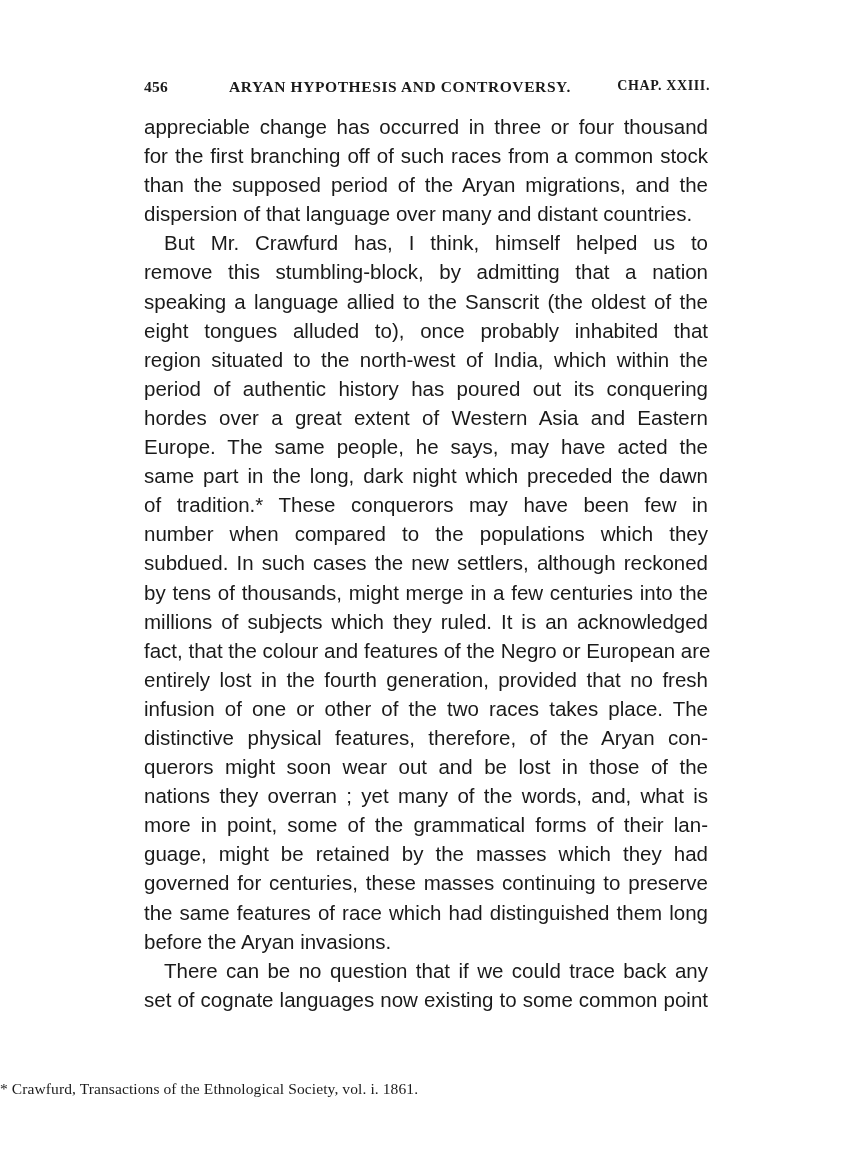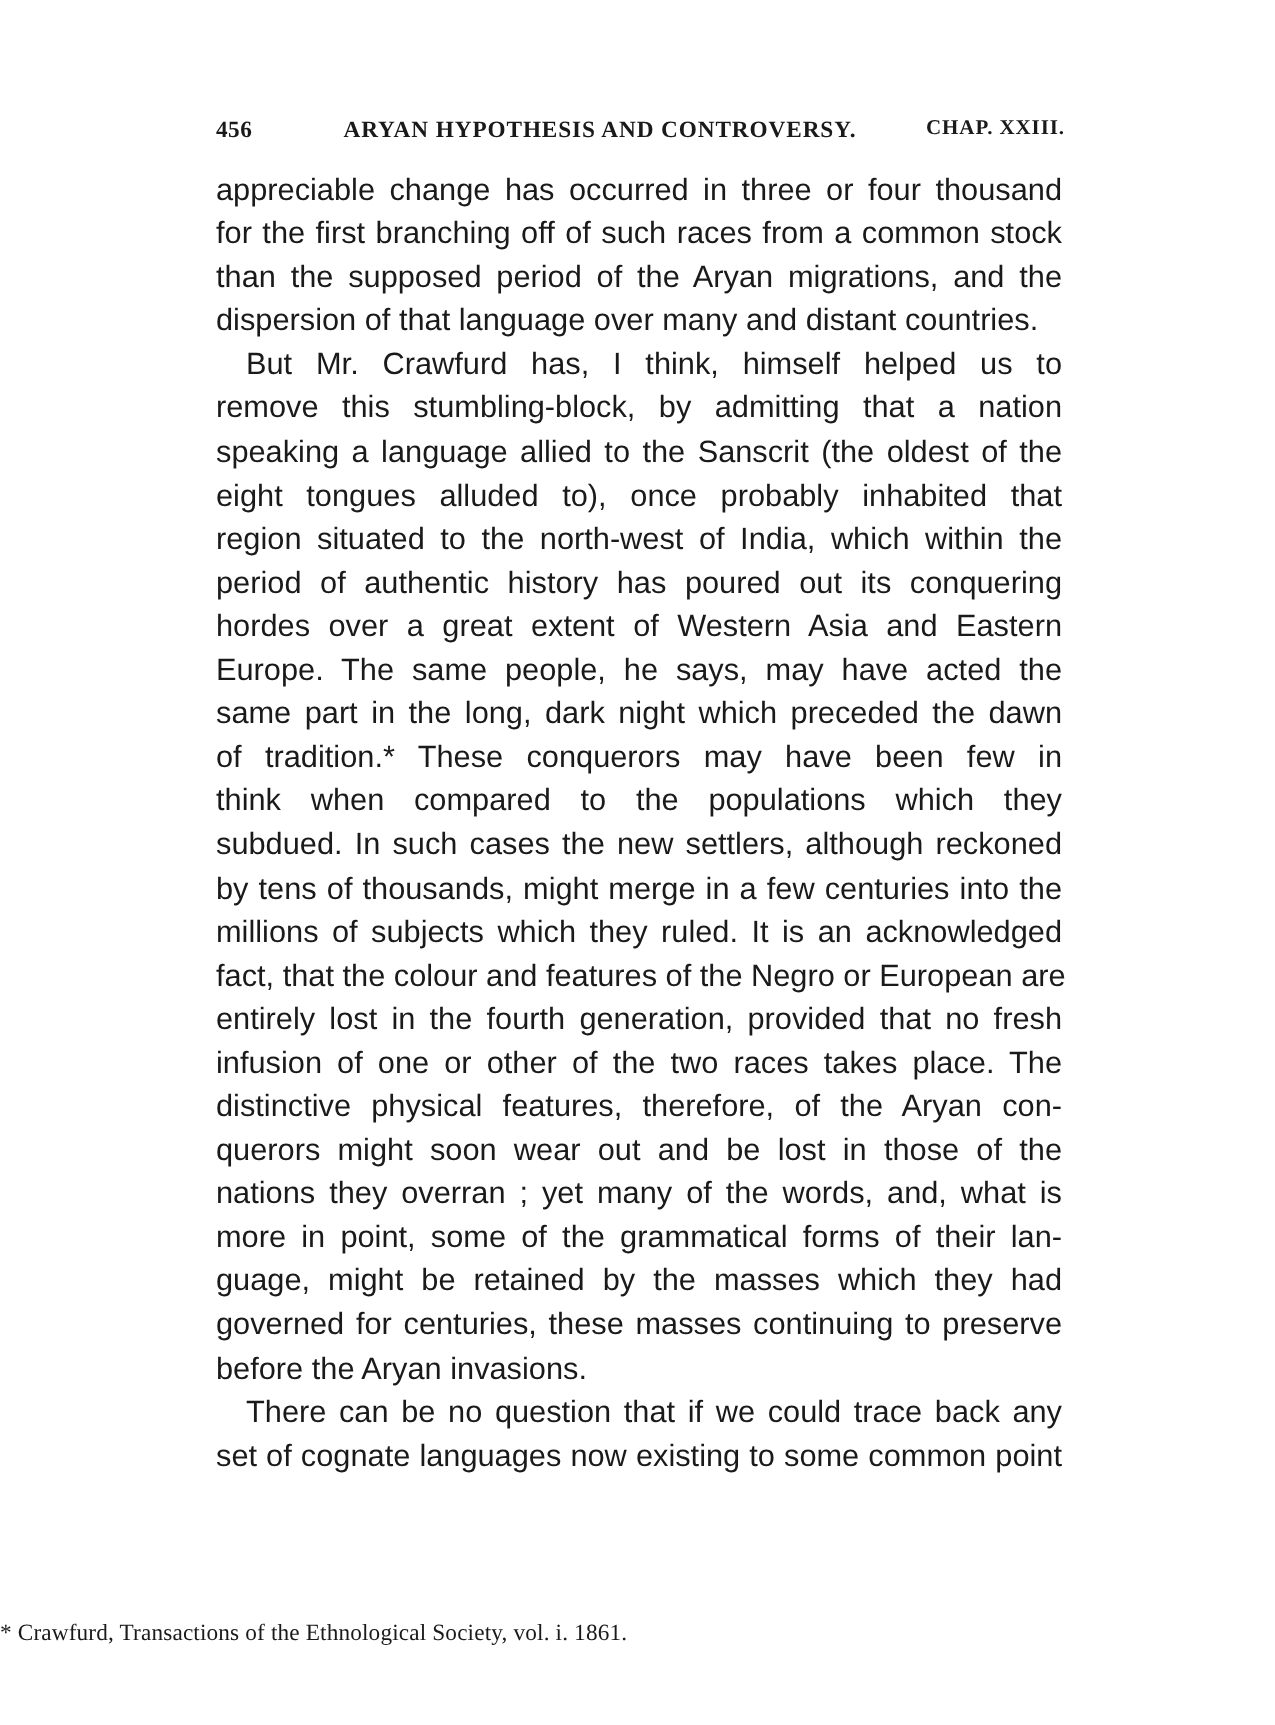--- a/index.html
+++ b/index.html
@@ -114,7 +114,7 @@
     <span class="line">Europe. The same people, he says, may have acted the</span>
     <span class="line">same part in the long, dark night which preceded the dawn</span>
     <span class="line">of tradition.* These conquerors may have been few in</span>
-    <span class="line">think when compared to the populations which they</span>
+    <span class="line">number when compared to the populations which they</span>
     <span class="line">subdued. In such cases the new settlers, although reckoned</span>
     <span class="line">by tens of thousands, might merge in a few centuries into the</span>
     <span class="line">millions of subjects which they ruled. It is an acknowledged</span>

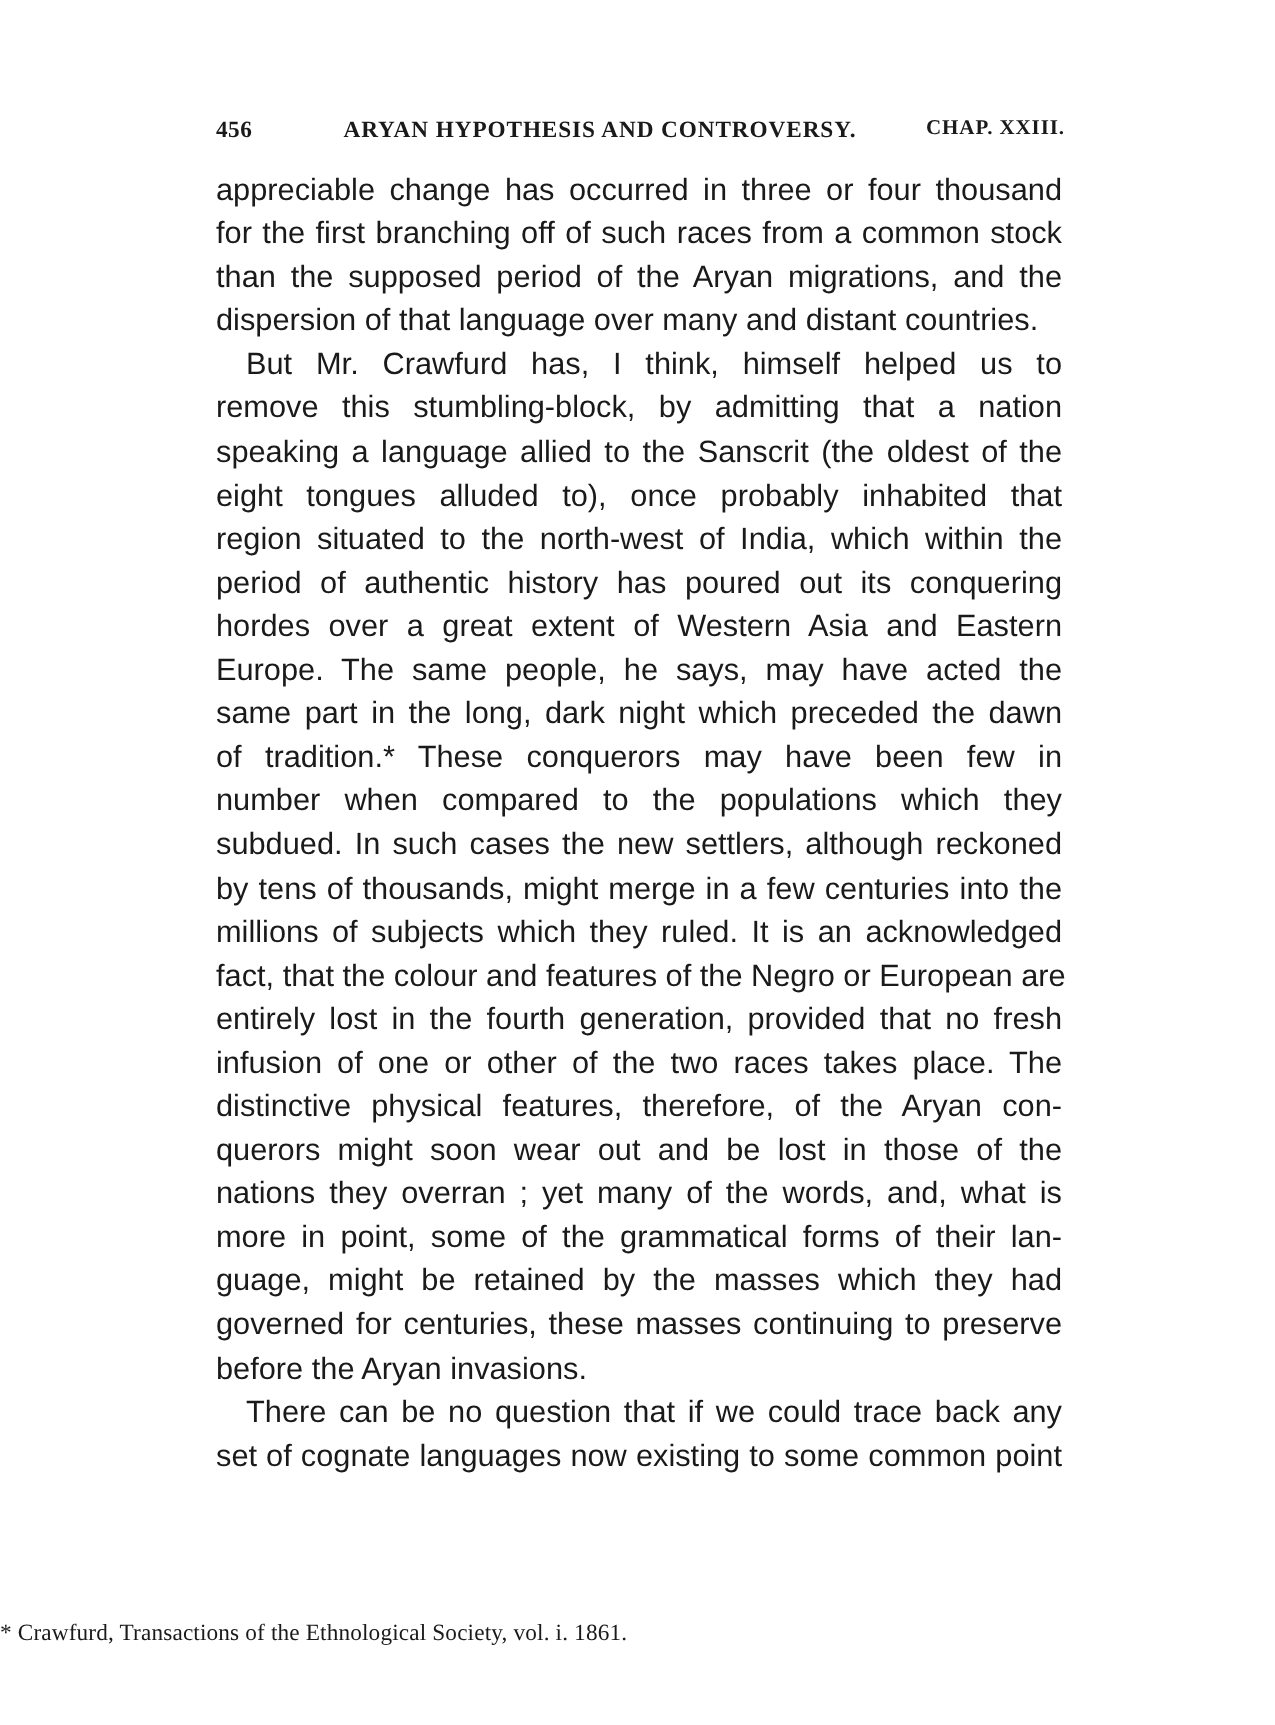--- a/index.html
+++ b/index.html
@@ -127,6 +127,7 @@
     <span class="line">more in point, some of the grammatical forms of their lan-</span>
     <span class="line">guage, might be retained by the masses which they had</span>
     <span class="line">governed for centuries, these masses continuing to preserve</span>
+    <span class="line">the same features of race which had distinguished them long</span>
     <span class="line last">before the Aryan invasions.</span>
 
     <span class="line indent">There can be no question that if we could trace back any</span>

